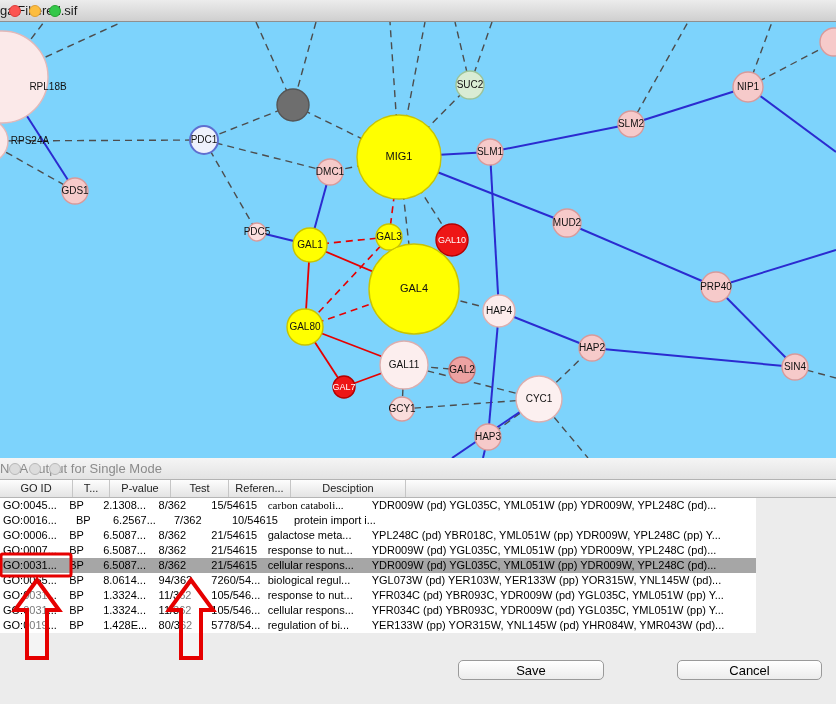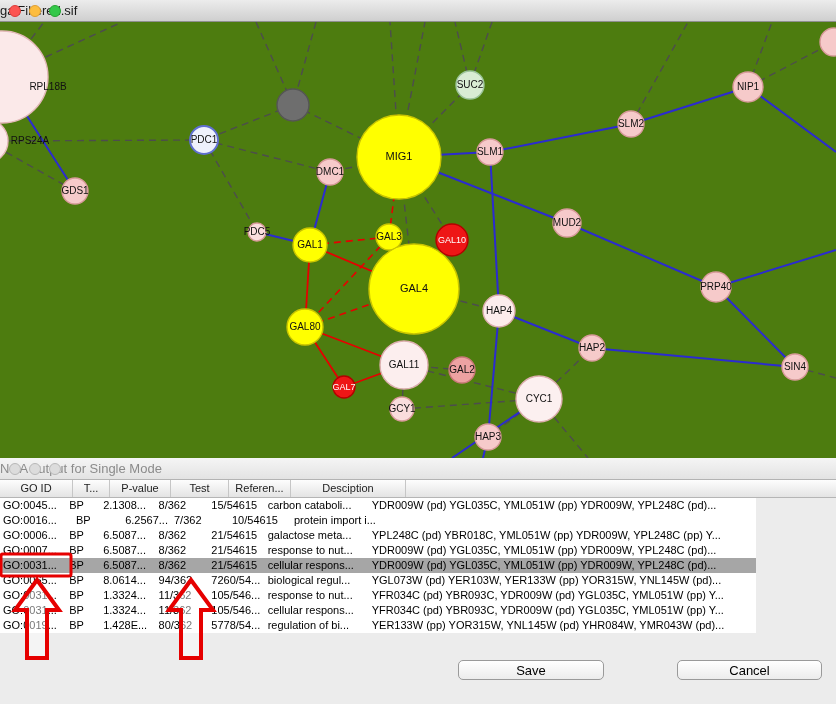--- a/index.html
+++ b/index.html
@@ -22,7 +22,7 @@
   .light.gray{border:1px solid #b8b8b8;background:#dcdcdc !important;}
   
   .graph-window{position:absolute;top:0;left:0;width:836px;height:458px;}
-  .canvas{position:absolute;top:22px;left:0;width:836px;height:436px;background:#4d7c0f;}
+  .canvas{position:absolute;top:22px;left:0;width:836px;height:436px;background:#7dd3fc;}
   svg text{font-family:"Liberation Sans",sans-serif;}
   
   .noa-window{position:absolute;top:458px;left:0;width:836px;height:246px;background:#ececec;}

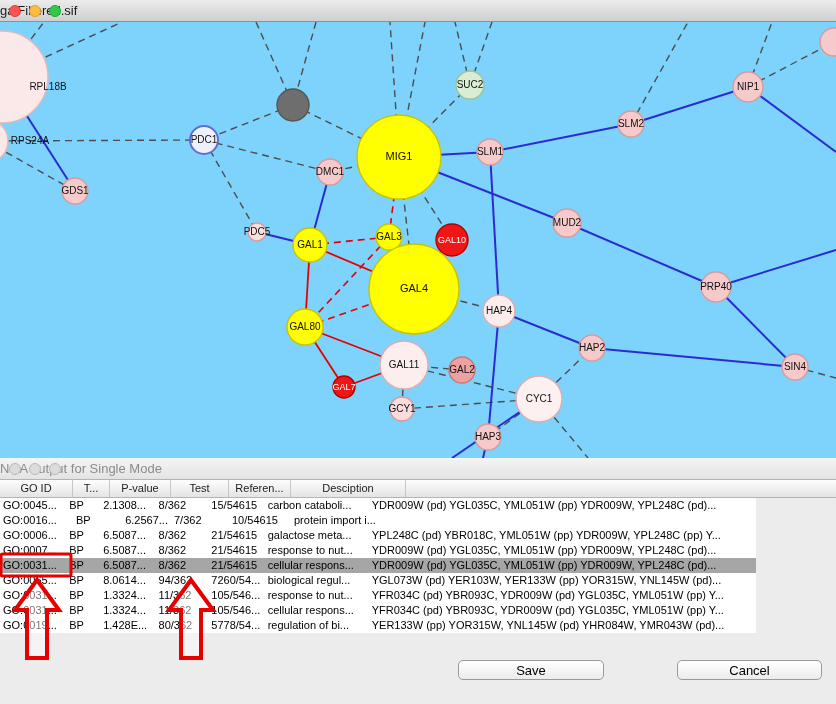--- a/index.html
+++ b/index.html
@@ -200,7 +200,7 @@
           <div class="td" style="width: 61px;">2.1308...</div>
           <div class="td" style="width: 58px;">8/362</div>
           <div class="td" style="width: 62px;">15/54615</div>
-          <div class="td" style="width: 115px;">carbon cataboli...</div>
+          <div class="td" style="width: 115px; font-family: Liberation Serif, serif;">carbon cataboli...</div>
           <div class="td" style="width: 430px;">YDR009W (pd) YGL035C, YML051W (pp) YDR009W, YPL248C (pd)...</div>
         </div>
         <div class="tr">

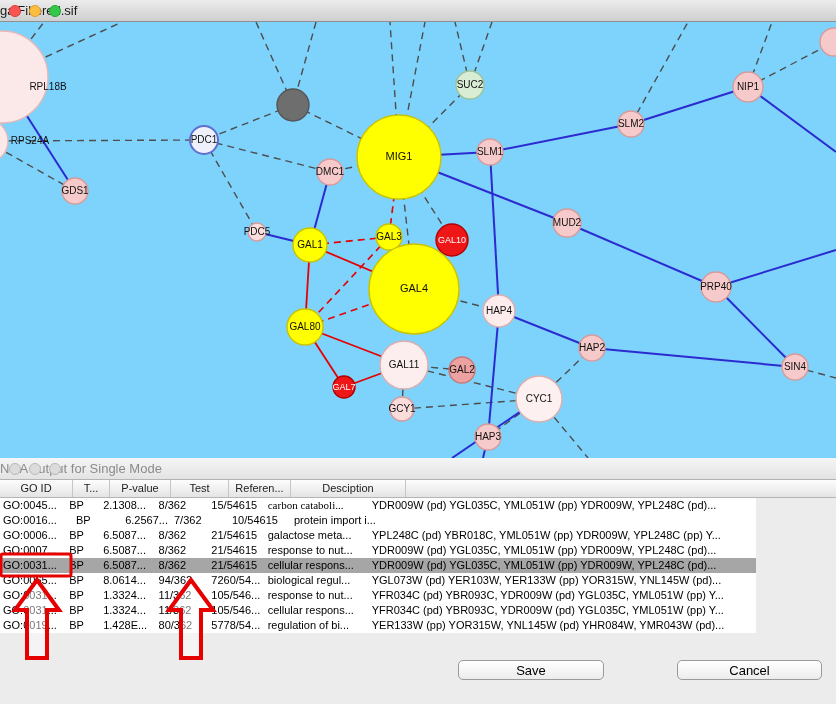--- a/index.html
+++ b/index.html
@@ -206,7 +206,7 @@
         <div class="tr">
           <div class="td" style="width: 73px;">GO:0016...</div>
           <div class="td" style="width: 37px;">BP</div>
-          <div class="td" style="width: 61px; text-align: right;">6.2567...</div>
+          <div class="td" style="width: 61px;">6.2567...</div>
           <div class="td" style="width: 58px;">7/362</div>
           <div class="td" style="width: 62px;">10/54615</div>
           <div class="td" style="width: 115px;">protein import i...</div>

